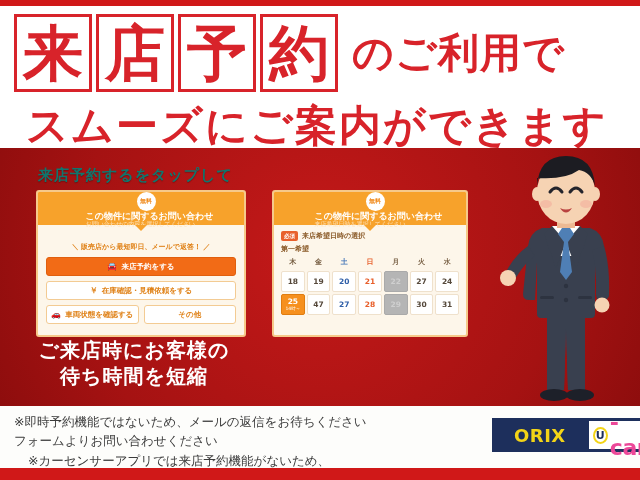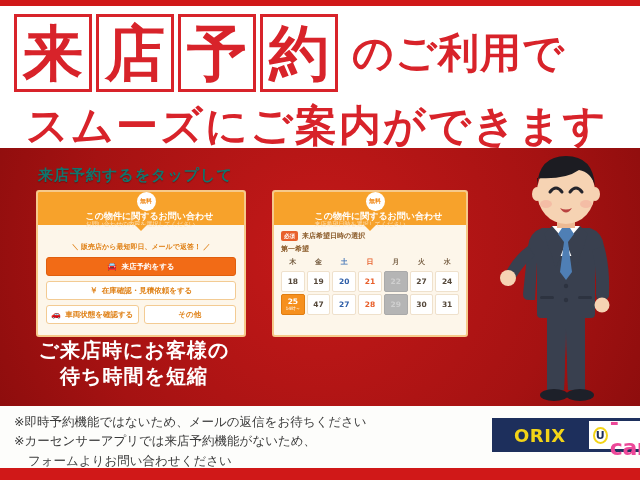--- a/index.html
+++ b/index.html
@@ -327,8 +327,8 @@
   <div class="footer">
     <div class="fnote">
       <div>※即時予約機能ではないため、メールの返信をお待ちください</div>
+      <div>フォームよりお問い合わせください</div>
       <div>※カーセンサーアプリでは来店予約機能がないため、</div>
-      <div>フォームよりお問い合わせください</div>
     </div>
   </div>
 

